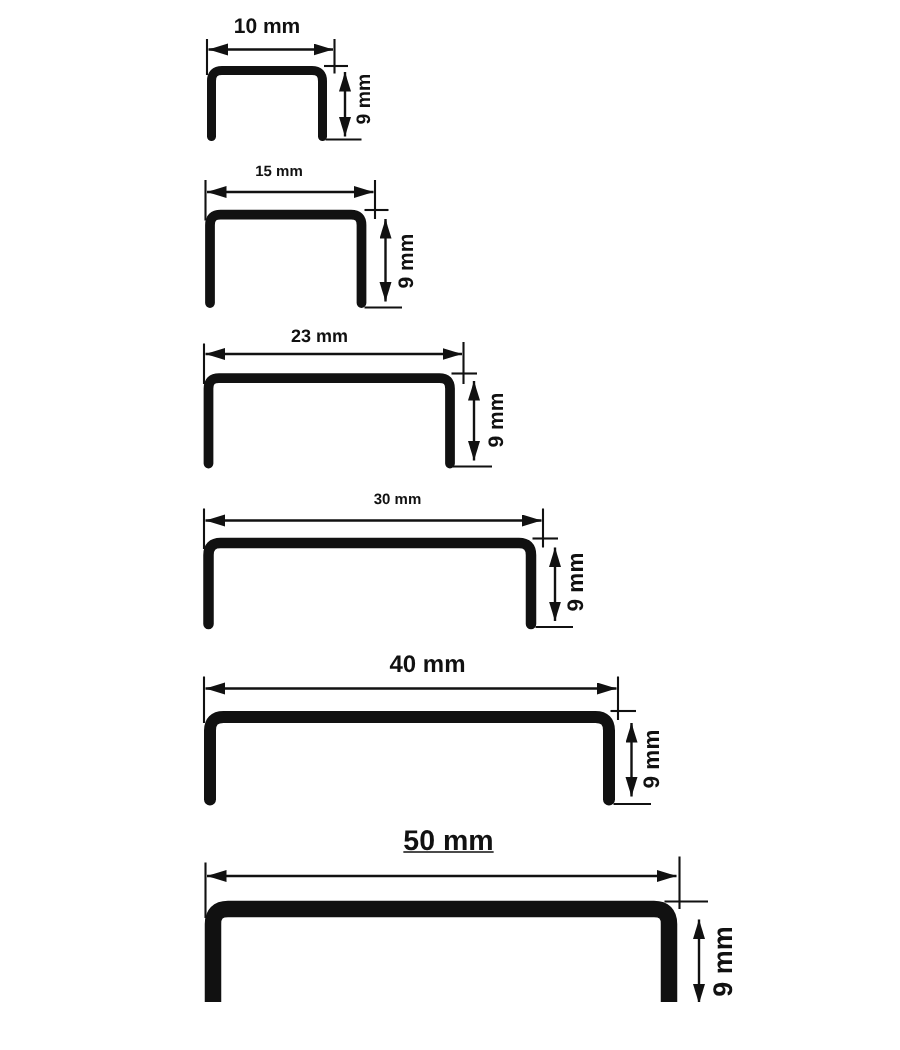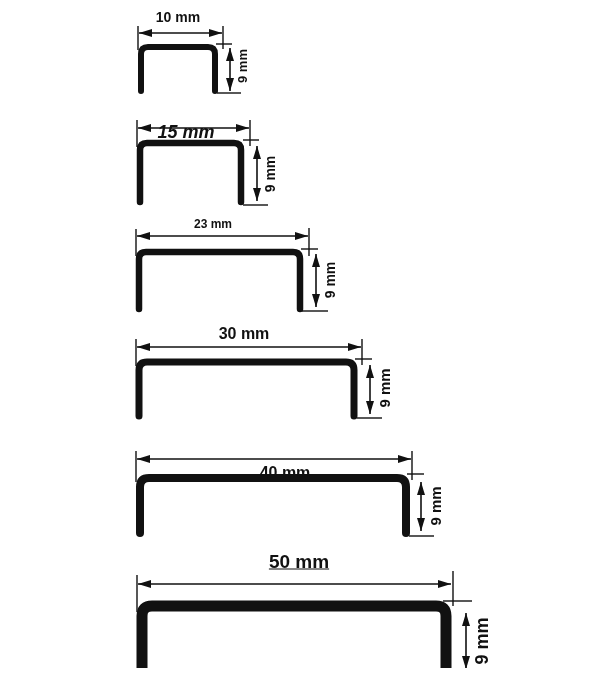--- a/index.html
+++ b/index.html
@@ -23,7 +23,7 @@
   }
   .lbl.rot{transform:translate(-50%,-50%) rotate(-90deg);}
   .wl1{left:178px;top:17px;font-size:14px;}
-  .wl2{left:186px;top:132px;font-size:18px;font-style:italic;}
+  .wl2{left:186px;top:115px;font-size:10px;}
   .wl3{left:213px;top:224px;font-size:12px;}
   .wl4{left:244px;top:334px;font-size:16px;}
   .wl5{left:285px;top:444px;font-size:16px;margin-top:29px;}

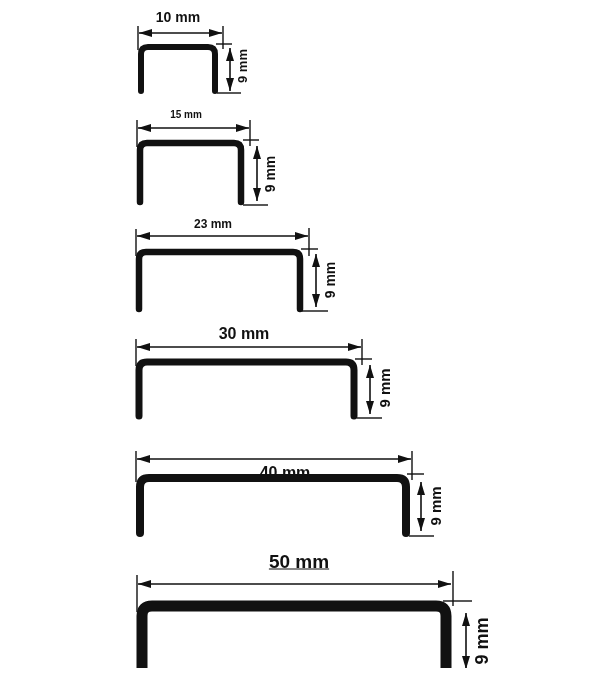--- a/index.html
+++ b/index.html
@@ -25,7 +25,7 @@
   .wl1{left:178px;top:17px;font-size:14px;}
   .wl2{left:186px;top:115px;font-size:10px;}
   .wl3{left:213px;top:224px;font-size:12px;}
-  .wl4{left:244px;top:334px;font-size:16px;}
+  .wl4{left:265px;top:334px;font-size:10px;}
   .wl5{left:285px;top:444px;font-size:16px;margin-top:29px;}
   .wl6{left:299px;top:561px;font-size:19px;text-decoration:underline;}
   .hl1{left:242px;top:66px;font-size:13px;}

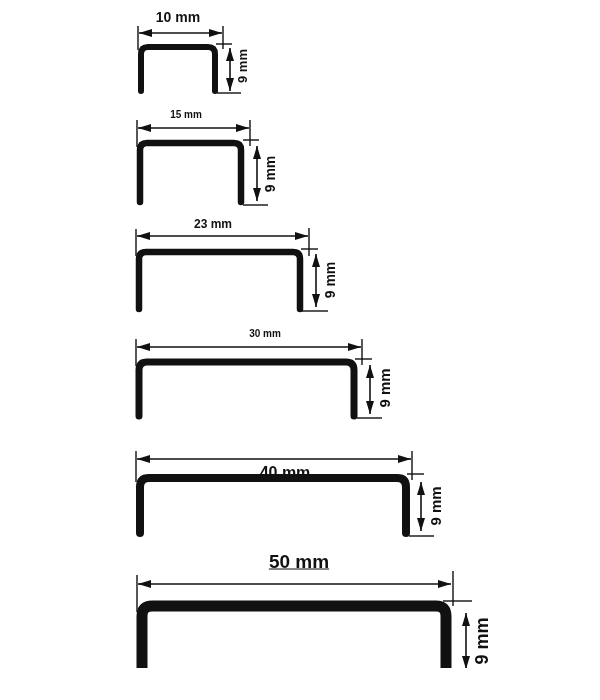--- a/index.html
+++ b/index.html
@@ -26,7 +26,7 @@
   .wl2{left:186px;top:115px;font-size:10px;}
   .wl3{left:213px;top:224px;font-size:12px;}
   .wl4{left:265px;top:334px;font-size:10px;}
-  .wl5{left:285px;top:444px;font-size:16px;margin-top:29px;}
+  .wl5{left:285px;top:444px;font-size:16px;}
   .wl6{left:299px;top:561px;font-size:19px;text-decoration:underline;}
   .hl1{left:242px;top:66px;font-size:13px;}
   .hl2{left:270px;top:174px;font-size:14px;}

